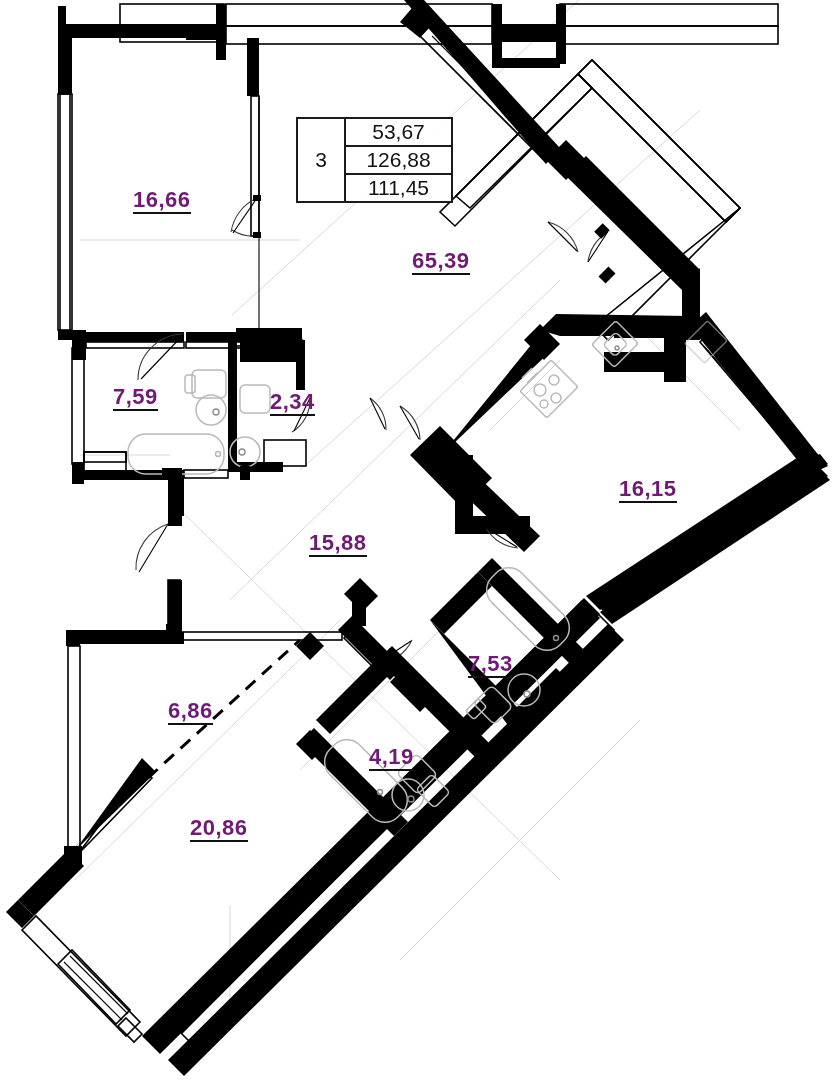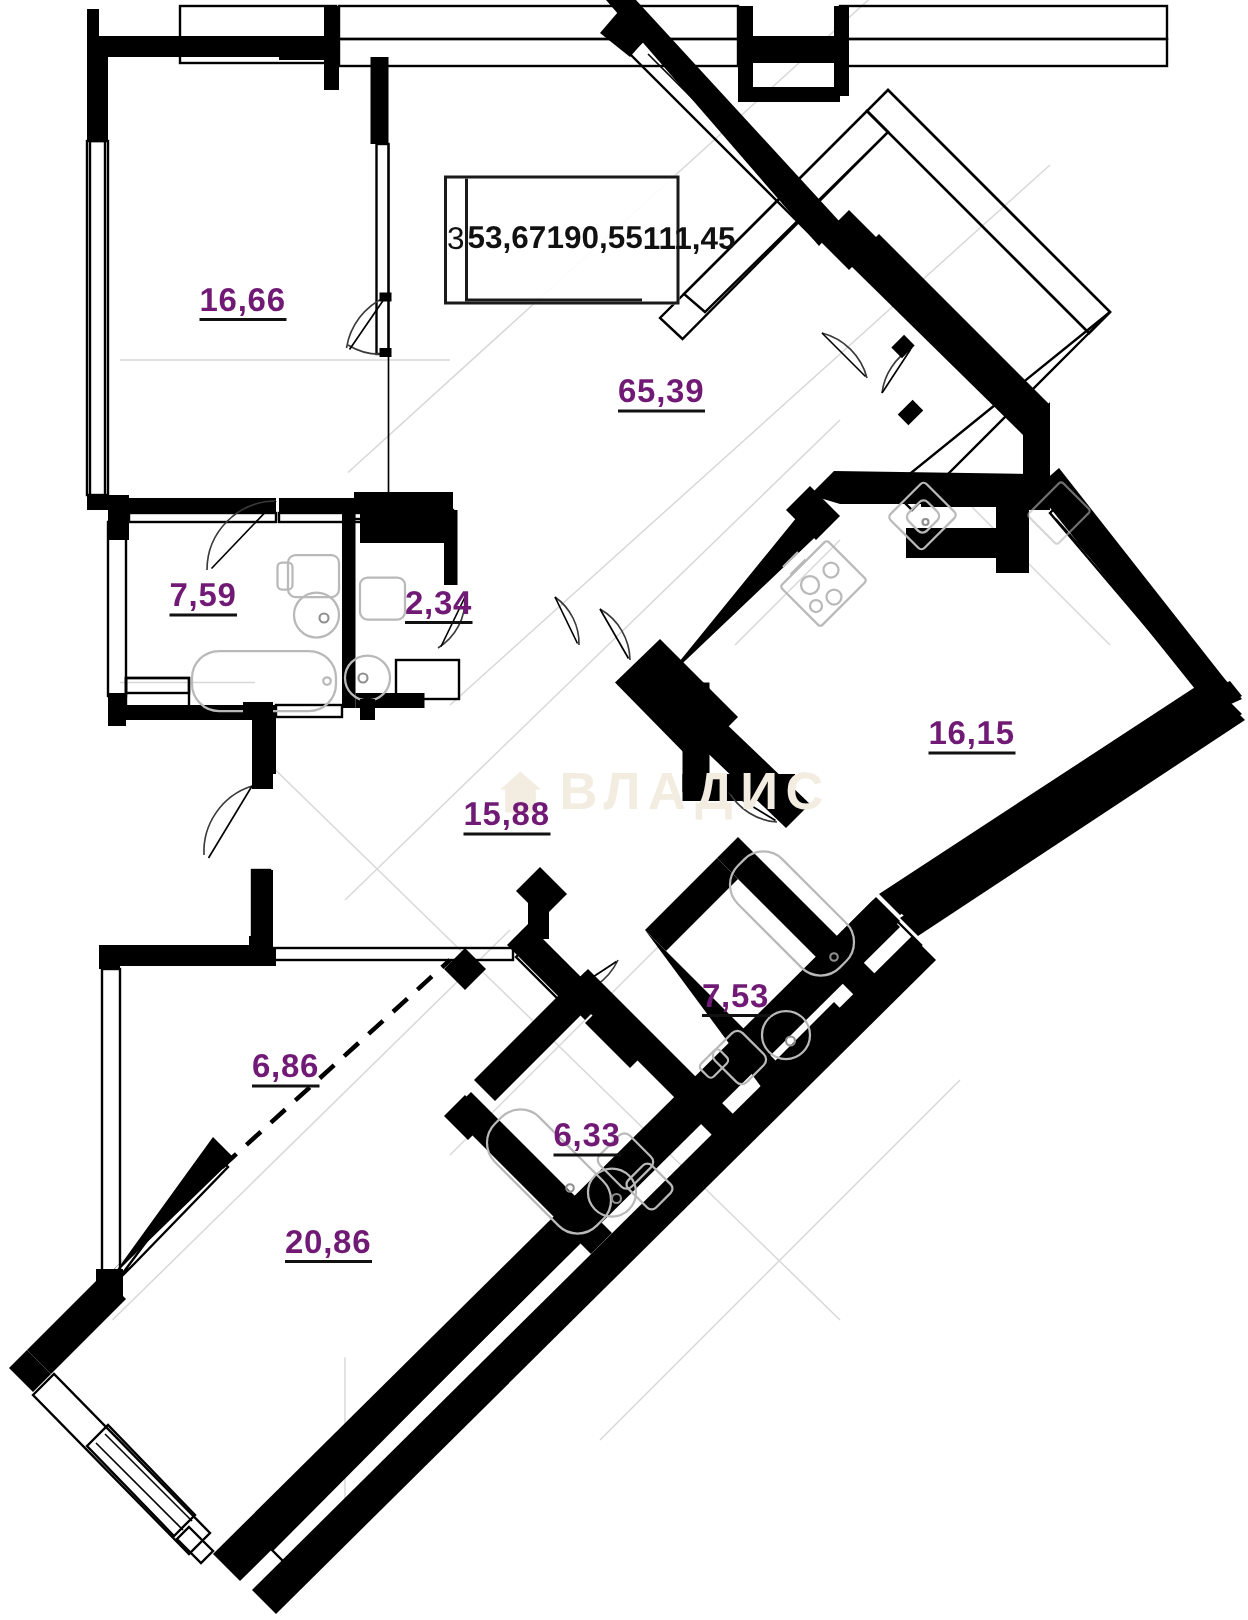--- a/index.html
+++ b/index.html
@@ -101,8 +101,7 @@
   #info-areas-col {
     flex: 1;
     display: flex;
-    flex-direction: row;
-    font-weight: bold;
+    flex-direction: column;
   }
   .info-area-row {
     flex: 1;

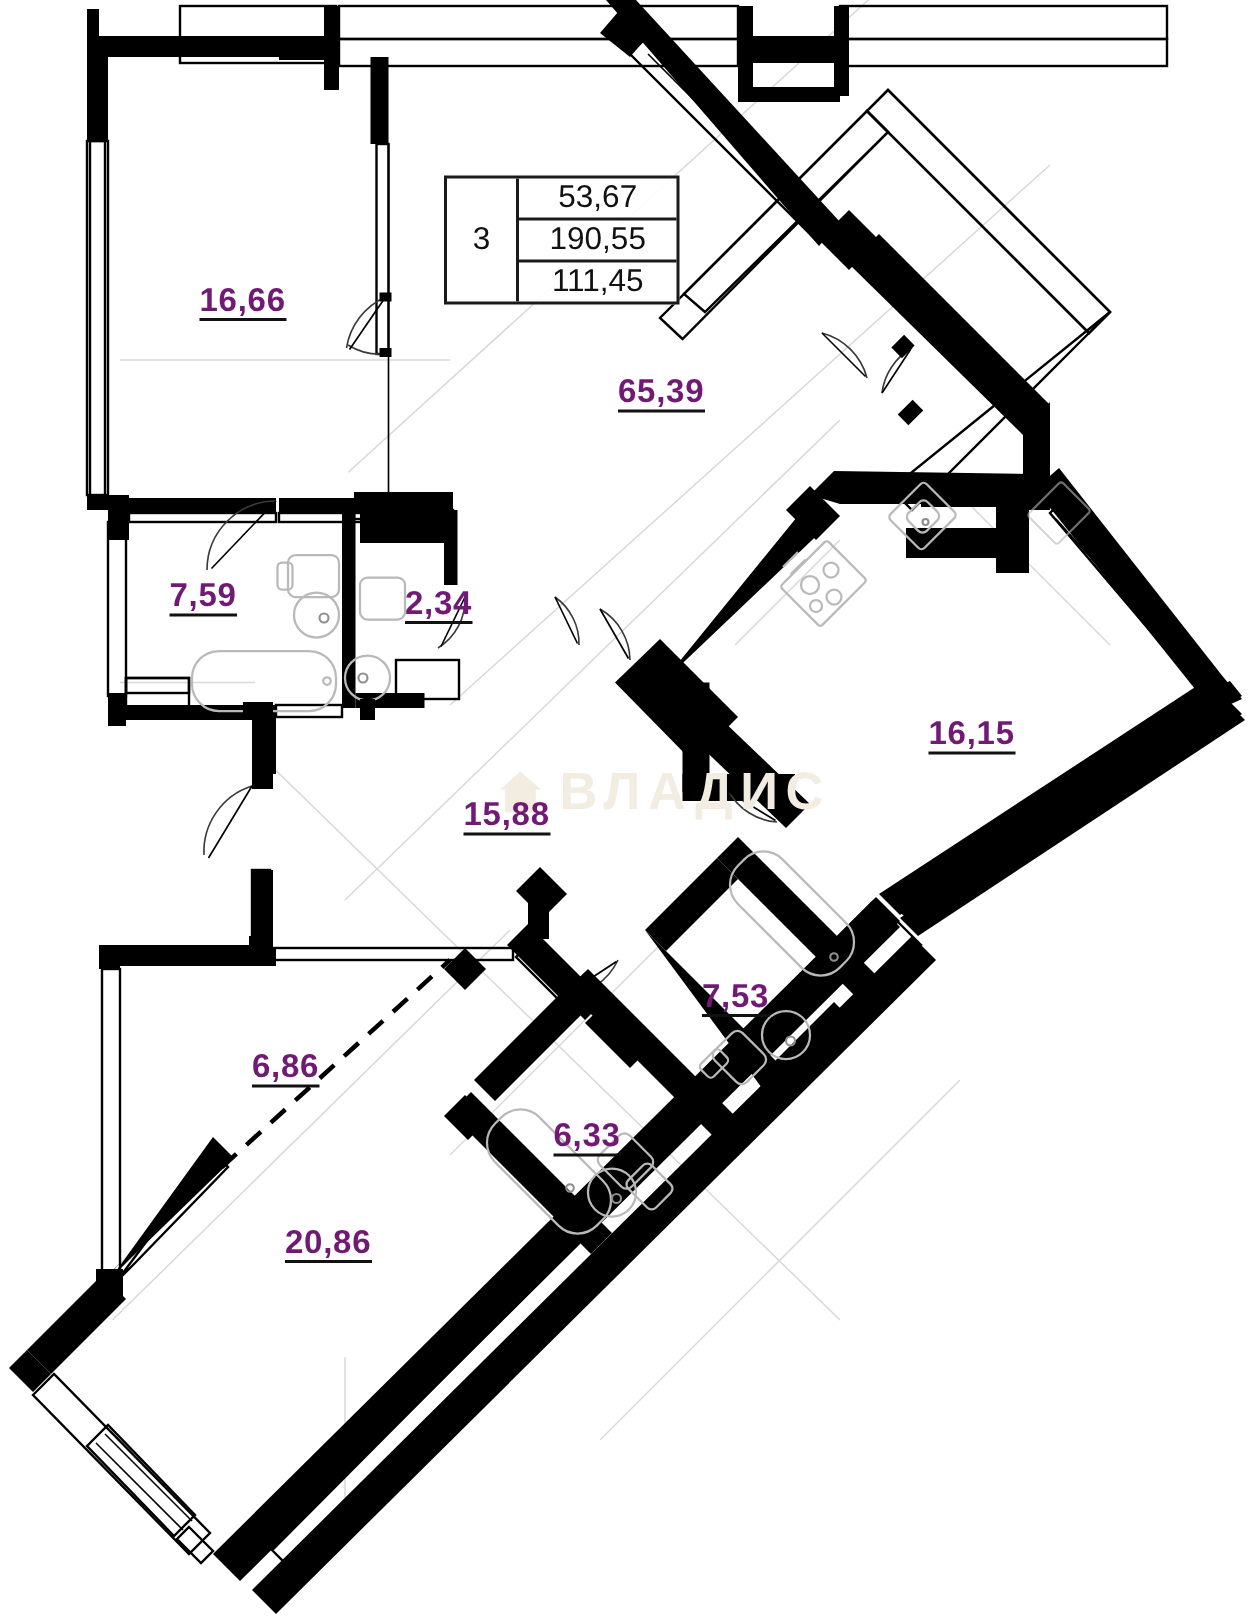--- a/index.html
+++ b/index.html
@@ -496,7 +496,7 @@
     <div id="info-rooms-cell">3</div>
     <div id="info-areas-col">
       <div class="info-area-row">53,67</div>
-      <div class="info-area-row">190,55</div>
+      <div class="info-area-row">126,88</div>
       <div class="info-area-row">111,45</div>
     </div>
   </div>

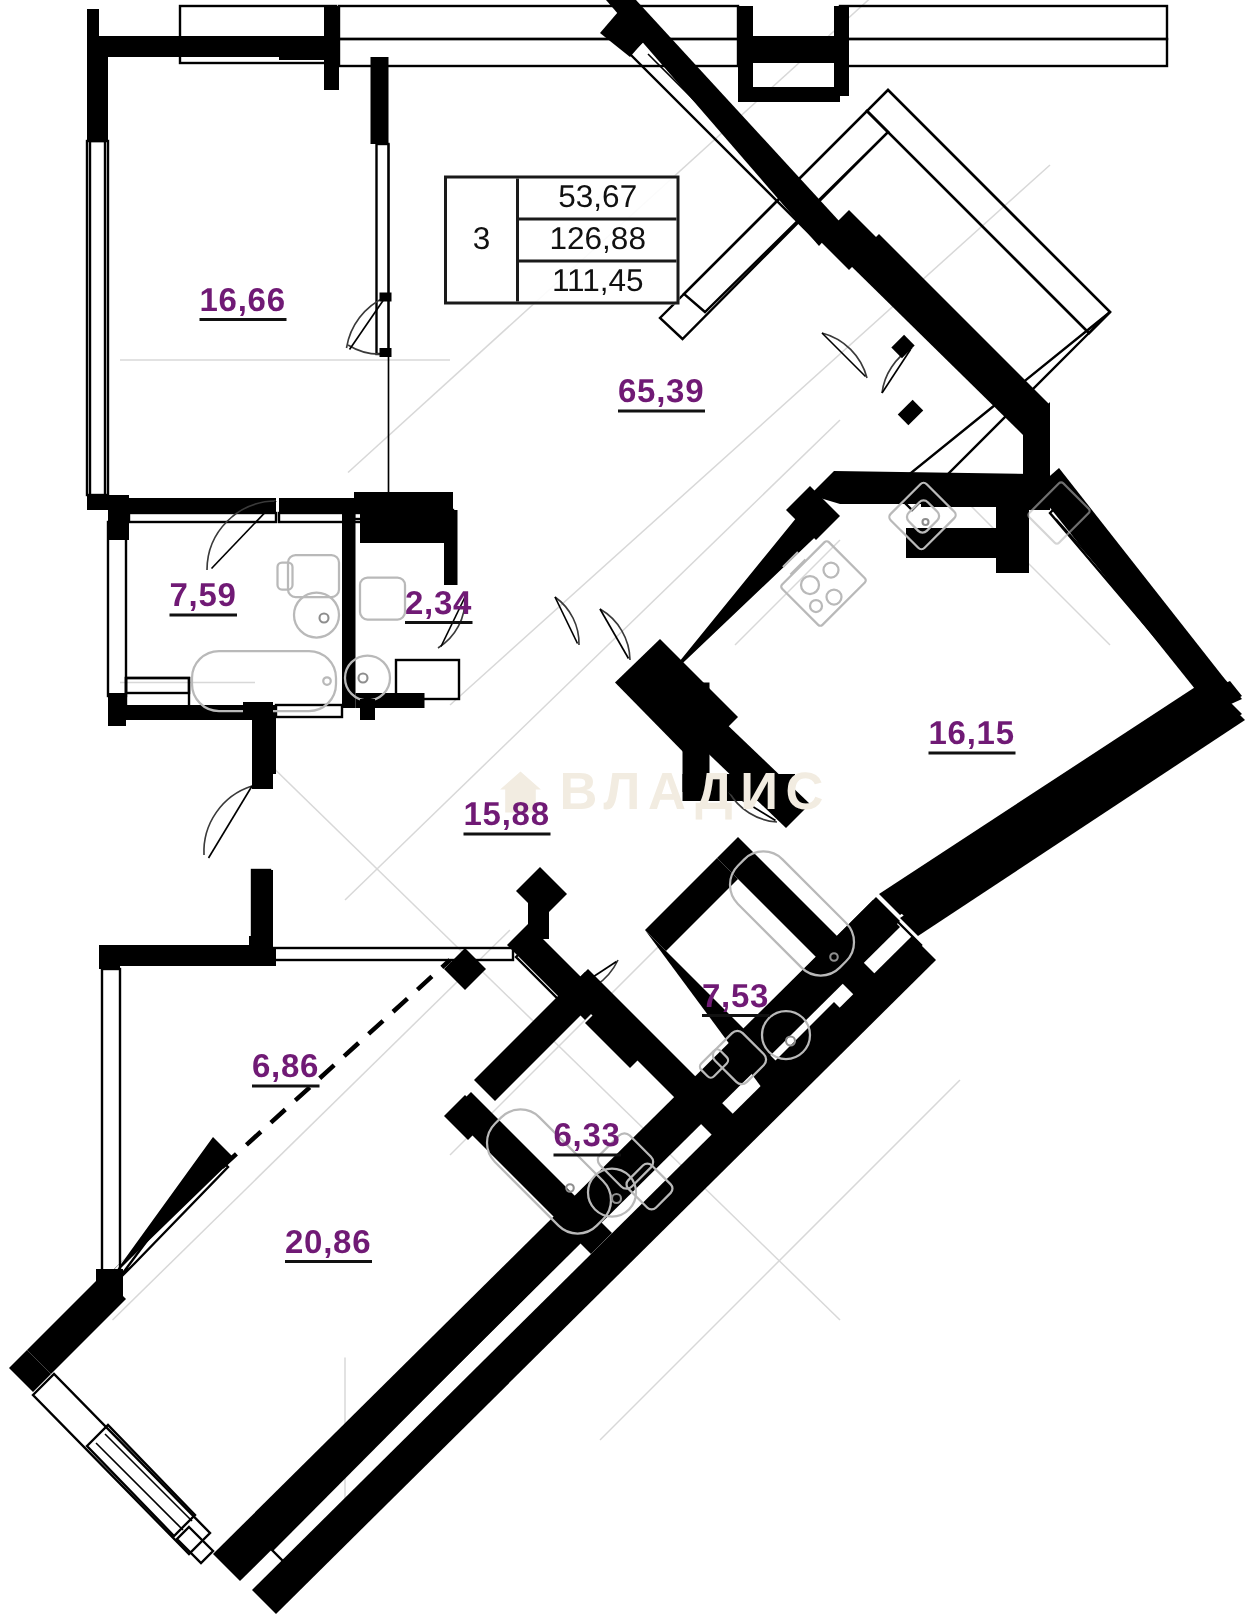--- a/index.html
+++ b/index.html
@@ -501,12 +501,6 @@
     </div>
   </div>
 
-  <div id="watermark">
-    <svg id="watermark-icon" viewBox="0 0 40 40">
-      <path d="M20 4 L36 18 L32 18 L32 36 L8 36 L8 18 L4 18 Z" fill="#f2ece1"></path>
-    </svg>
-    <span id="watermark-text">ВЛАДИС</span>
-  </div>
 
   <div class="area-label" style="left:133px; top:188px;">16,66</div>
   <div class="area-label" style="left:113px; top:385px;">7,59</div>

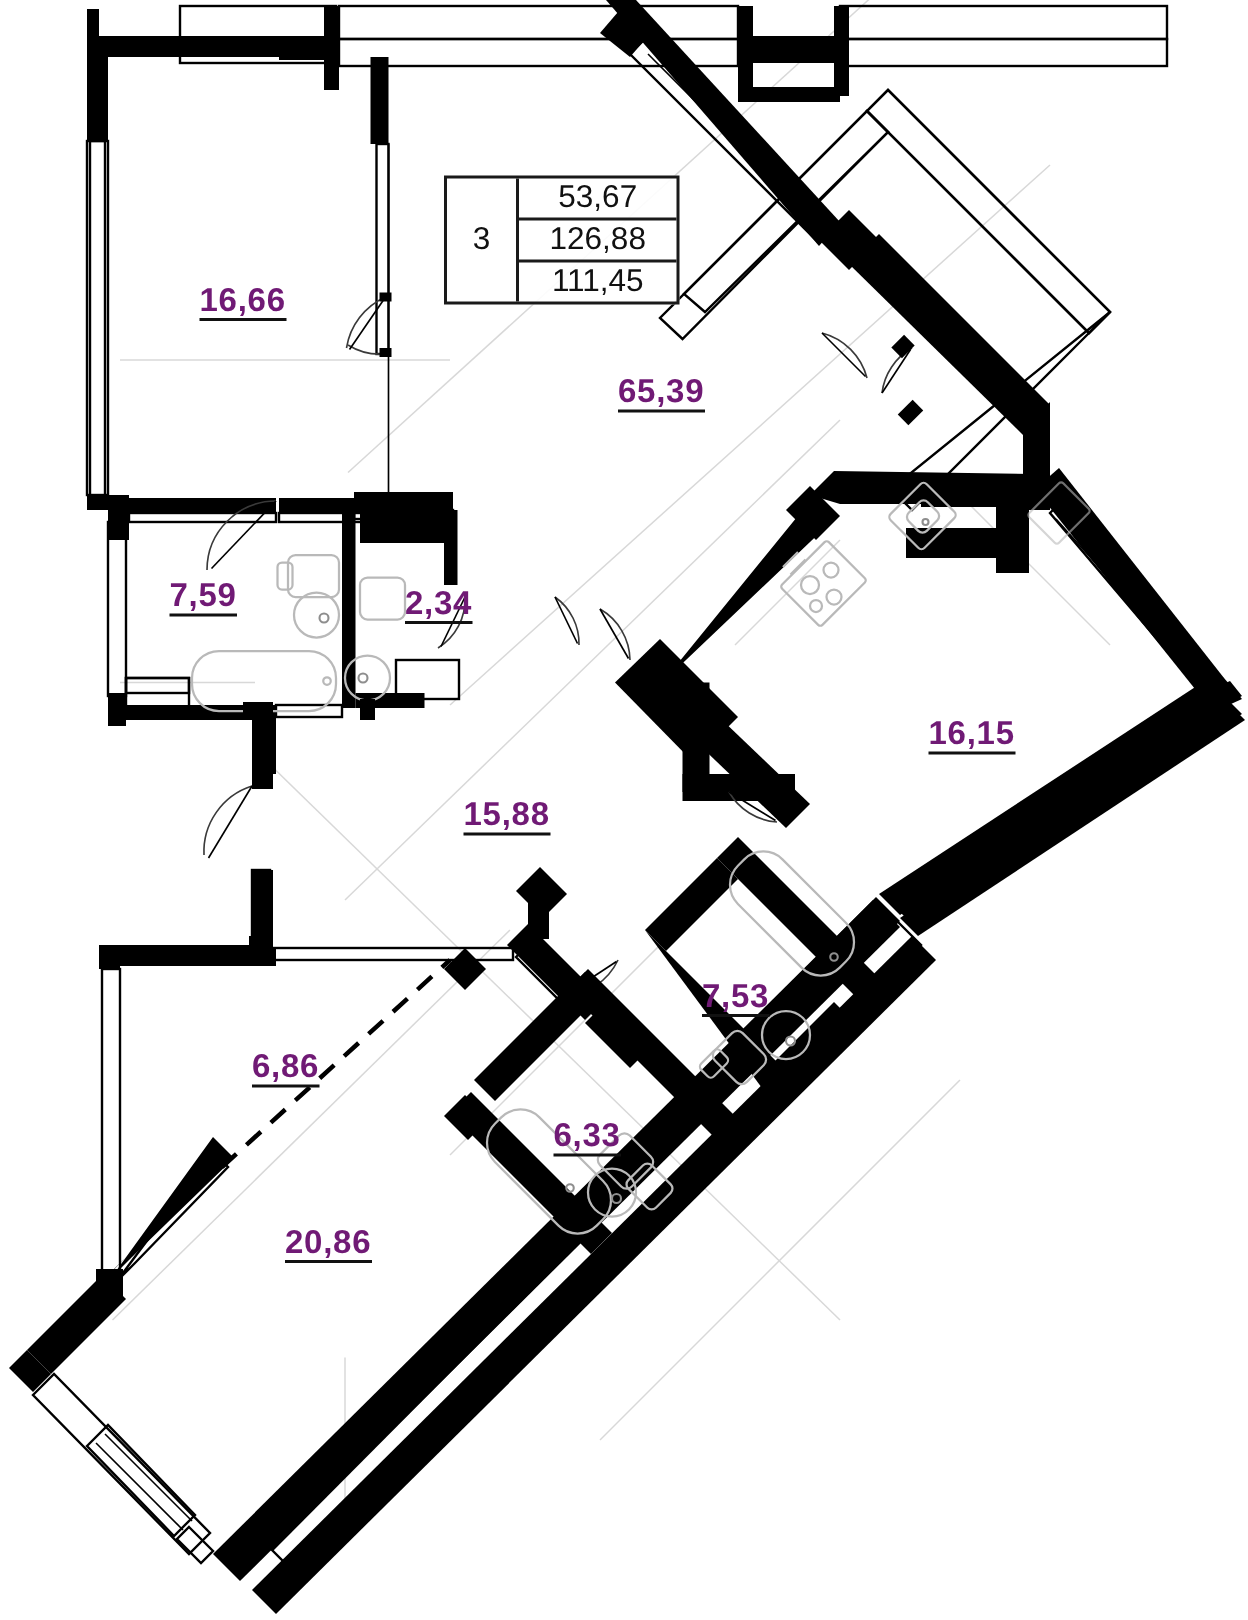--- a/index.html
+++ b/index.html
@@ -509,7 +509,7 @@
   <div class="area-label" style="left:619px; top:477px;">16,15</div>
   <div class="area-label" style="left:309px; top:531px;">15,88</div>
   <div class="area-label" style="left:468px; top:652px;">7,53</div>
-  <div class="area-label" style="left:369px; top:745px;">6,33</div>
+  <div class="area-label" style="left:369px; top:745px;">4,19</div>
   <div class="area-label" style="left:127px; top:699px;margin-left:41px;">6,86</div>
   <div class="area-label" style="left:190px; top:816px;">20,86</div>
 

